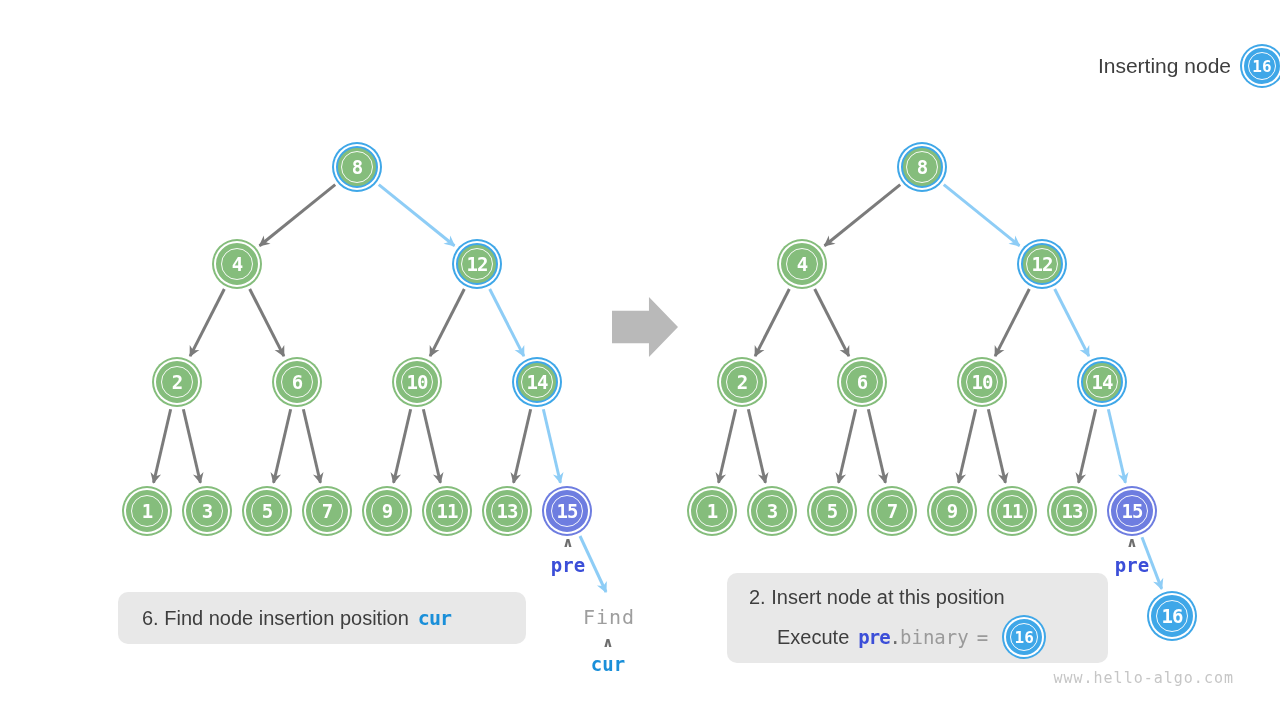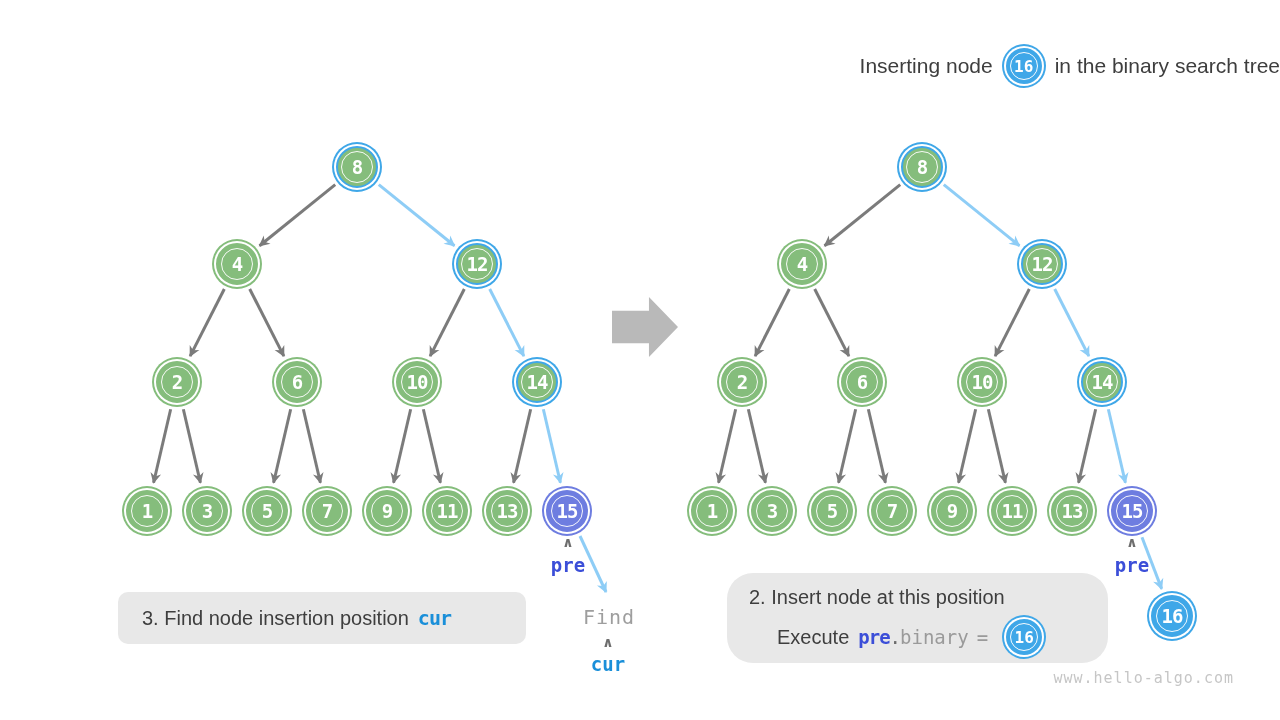--- a/index.html
+++ b/index.html
@@ -74,7 +74,6 @@
     <span class="chip">
         <span>16</span>
       </span>
-    <span>in the binary search tree</span>
   </div>
 
   <svg class="edges" id="edges-svg" width="1280" height="720">

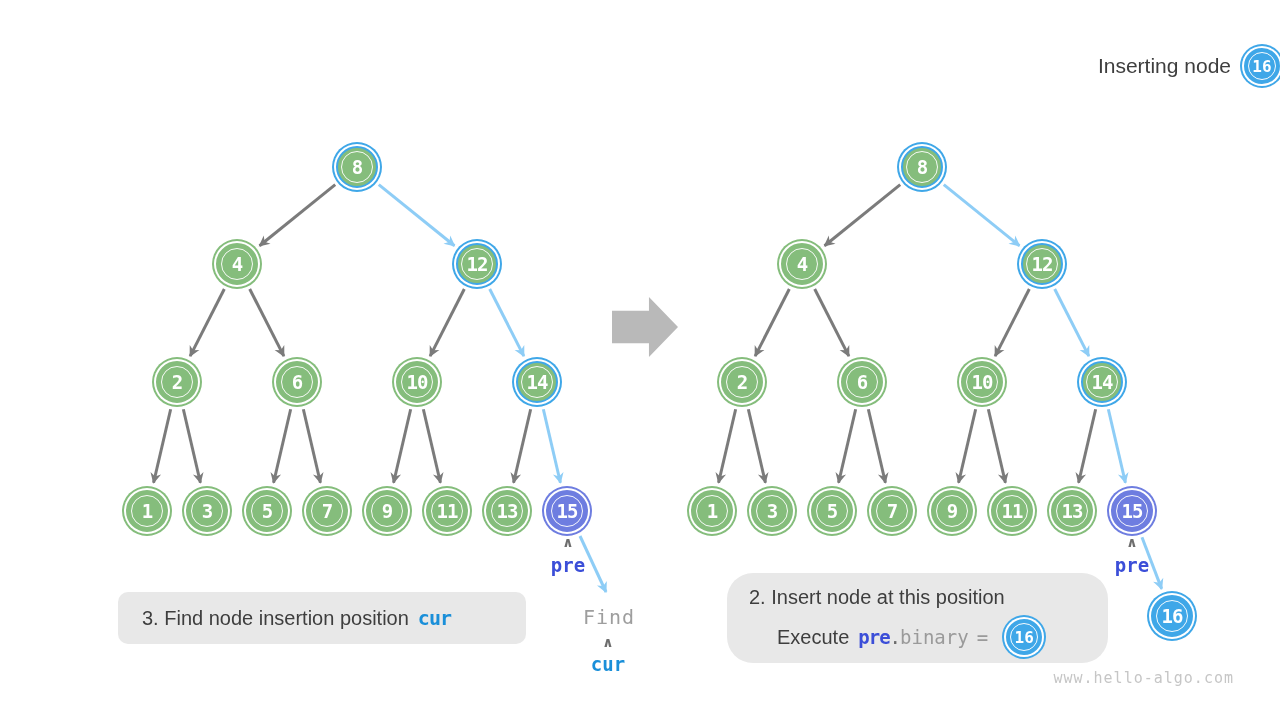--- a/index.html
+++ b/index.html
@@ -50,7 +50,7 @@
   .box1{left:118px;top:592px;width:408px;height:52px;border-radius:10px;
         display:flex;align-items:center;padding-left:24px;box-sizing:border-box;font-size:20px;}
   .box1 .code{margin-left:9px;font:bold 20px "DejaVu Sans Mono",monospace;color:var(--cur);letter-spacing:-1px;}
-  .box2{left:727px;top:573px;width:381px;height:90px;border-radius:26px;
+  .box2{left:727px;top:573px;width:381px;height:90px;border-radius:10px;
         padding:13px 0 0 22px;box-sizing:border-box;font-size:20px;}
   .box2 .line2{margin-top:8px;padding-left:28px;display:flex;align-items:center;height:40px;}
   .box2 .code{font:bold 19px "DejaVu Sans Mono",monospace;letter-spacing:-1px;}

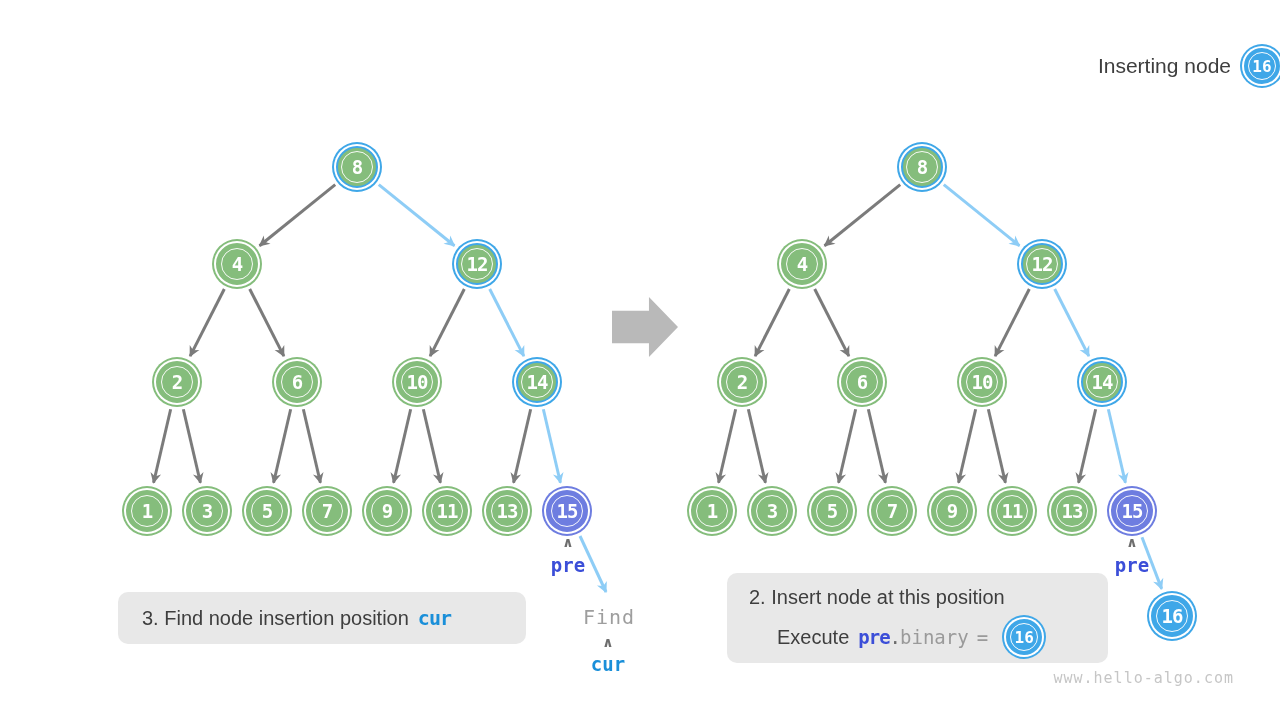--- a/index.html
+++ b/index.html
@@ -161,7 +161,7 @@
   <div class="block-arrow"></div>
 
   <div class="box box1">
-    <span>3. Find node insertion position</span>
+    <span>6. Find node insertion position</span>
     <span class="code">cur</span>
   </div>
 

